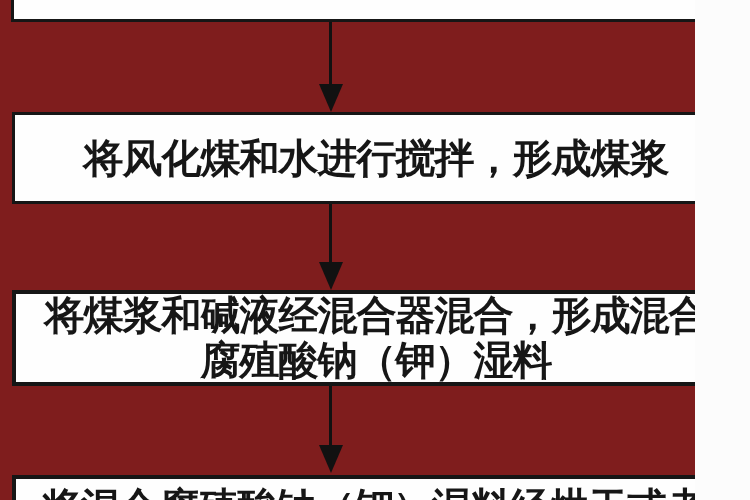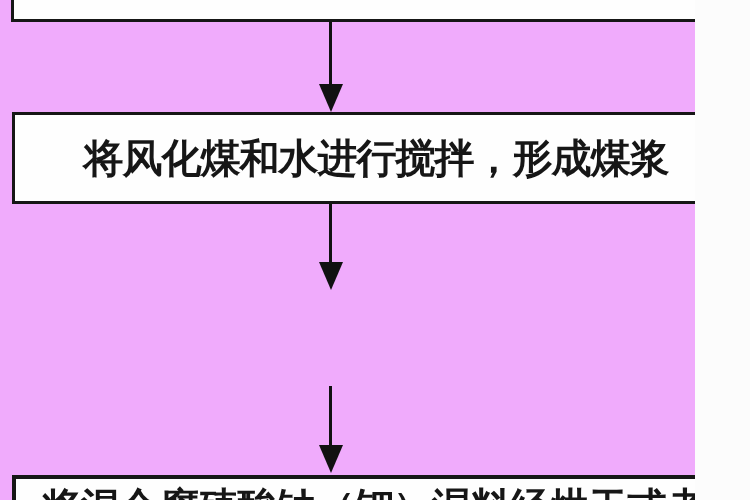--- a/index.html
+++ b/index.html
@@ -12,7 +12,7 @@
     width: 695px;
     height: 500px;
     overflow: hidden;
-    background: #f0abfc;
+    background: #7f1d1d;
     font-family: "Liberation Serif", "DejaVu Serif", serif;
     color: #161616;
   }

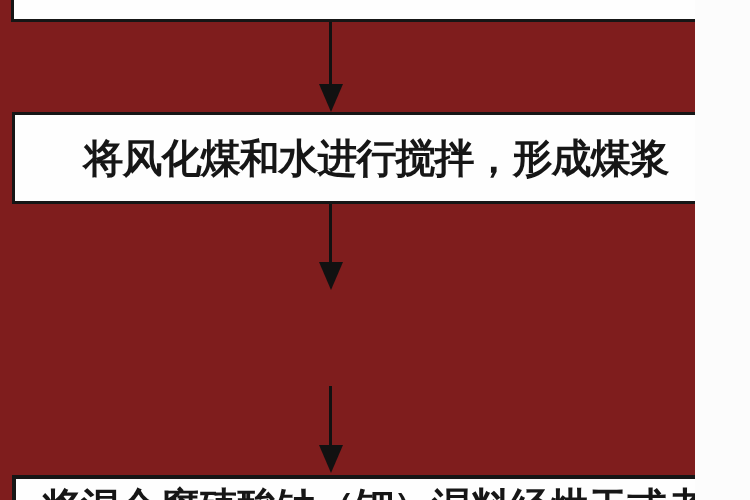--- a/index.html
+++ b/index.html
@@ -91,6 +91,10 @@
   <div class="arrow-stem stem-2"></div>
   <div class="arrow-head head-2"></div>
 
+  <div class="flow-box box-3">
+    <span class="box-line">将煤浆和碱液经混合器混合，形成混合</span>
+    <span class="box-line">腐殖酸钠（钾）湿料</span>
+  </div>
 
   <div class="arrow-stem stem-3"></div>
   <div class="arrow-head head-3"></div>

